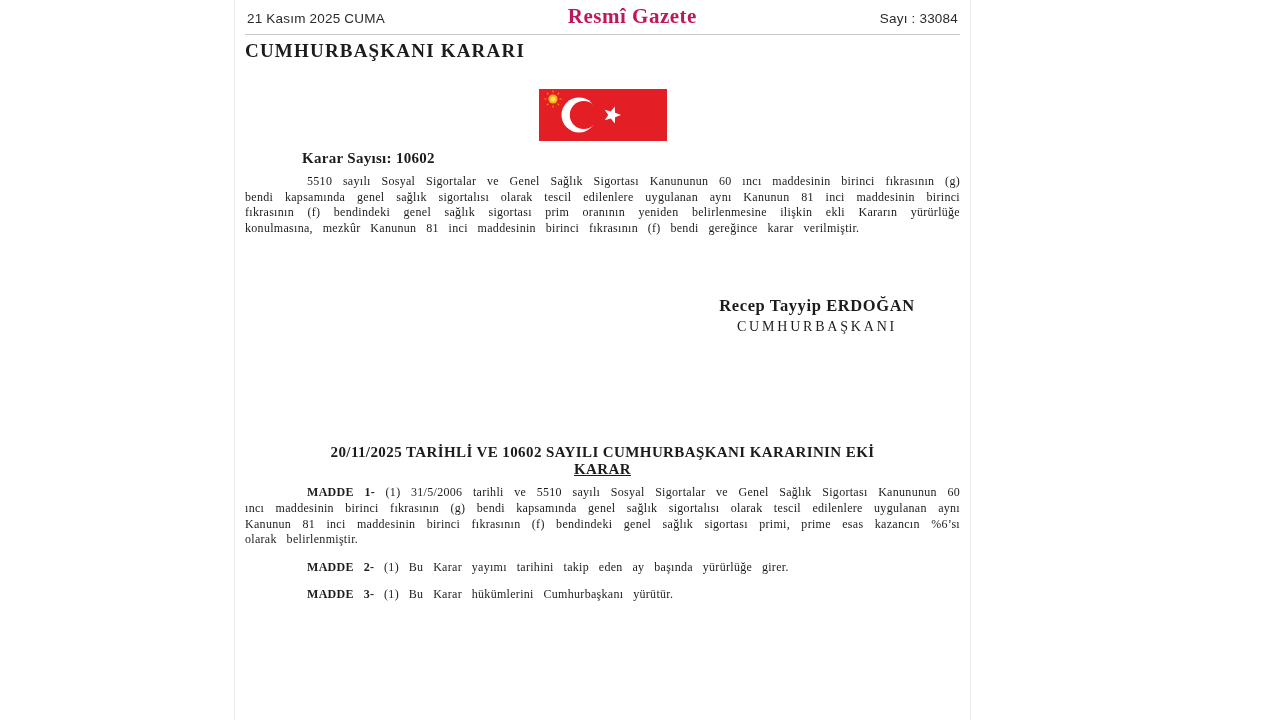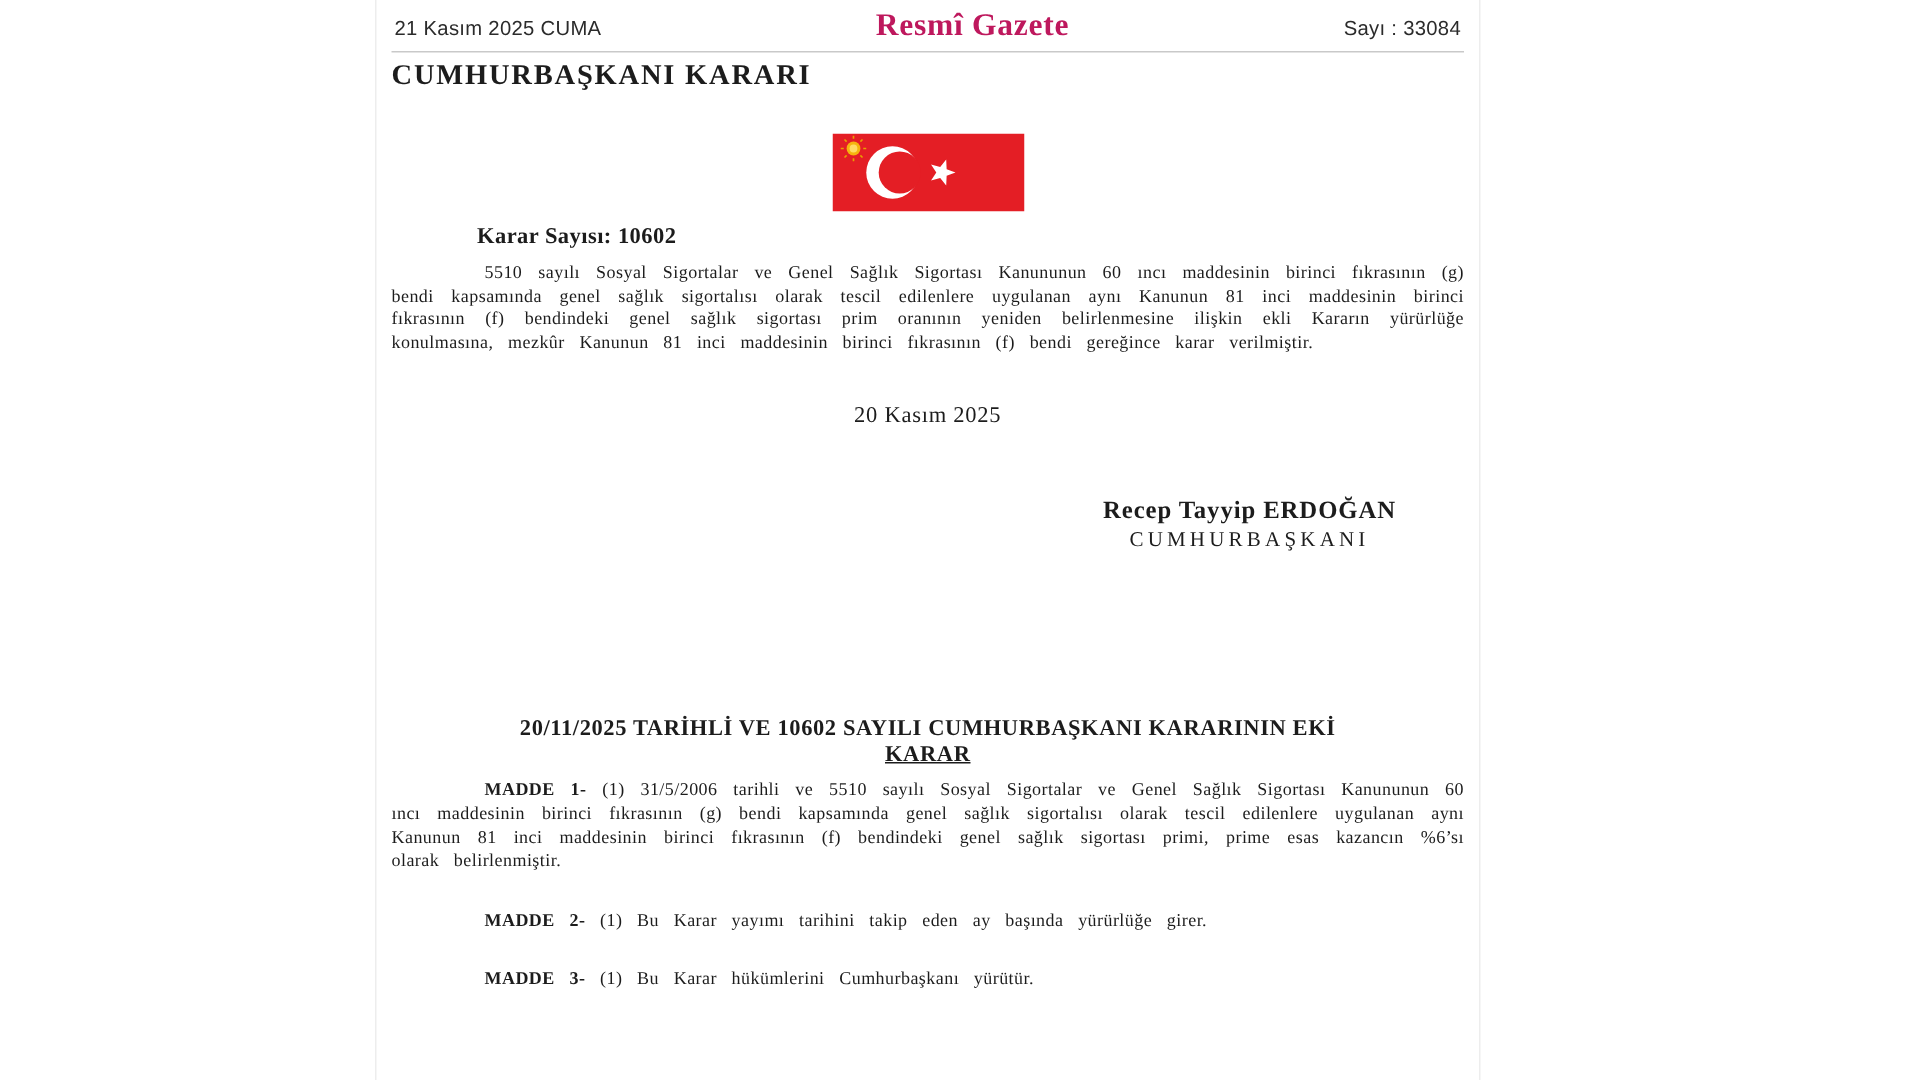--- a/index.html
+++ b/index.html
@@ -10,7 +10,7 @@
     color:#1c1c1c;
   }
   .sheet{
-    position:absolute;left:250px;top:0;width:737px;height:720px;
+    position:absolute;left:234px;top:0;width:737px;height:720px;
     border-left:1px solid #ededed;border-right:1px solid #ededed;
     box-sizing:border-box;padding:0 10px;background:#fff;
   }

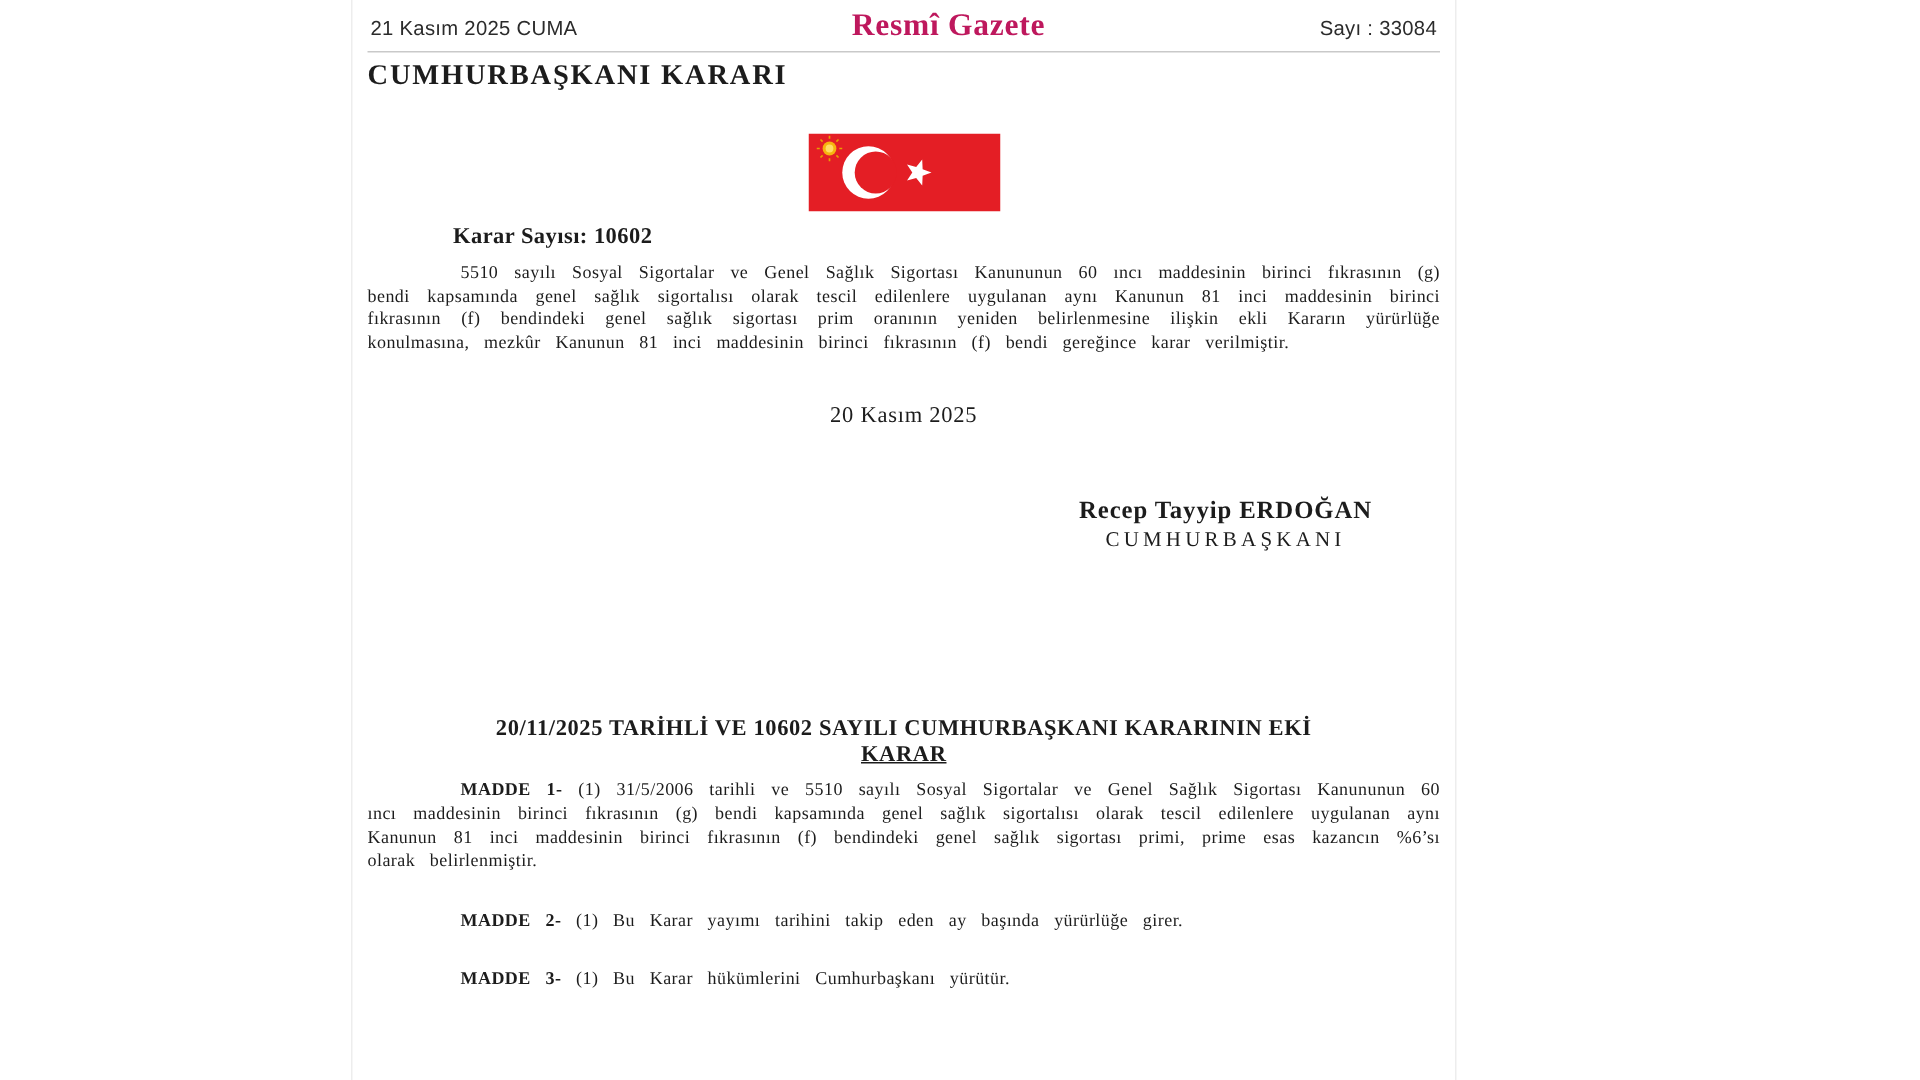--- a/index.html
+++ b/index.html
@@ -88,7 +88,6 @@
 
   <p class="doc-par">5510 sayılı Sosyal Sigortalar ve Genel Sağlık Sigortası Kanununun 60 ıncı maddesinin birinci fıkrasının (g) bendi kapsamında genel sağlık sigortalısı olarak tescil edilenlere uygulanan aynı Kanunun 81 inci maddesinin birinci fıkrasının (f) bendindeki genel sağlık sigortası prim oranının yeniden belirlenmesine ilişkin ekli Kararın yürürlüğe konulmasına, mezkûr Kanunun 81 inci maddesinin birinci fıkrasının (f) bendi gereğince karar verilmiştir.</p>
 
-  <div class="decree-date">20 Kasım 2025</div>
 
   <div class="signature">
     <div class="sig-name">Recep Tayyip ERDOĞAN</div>

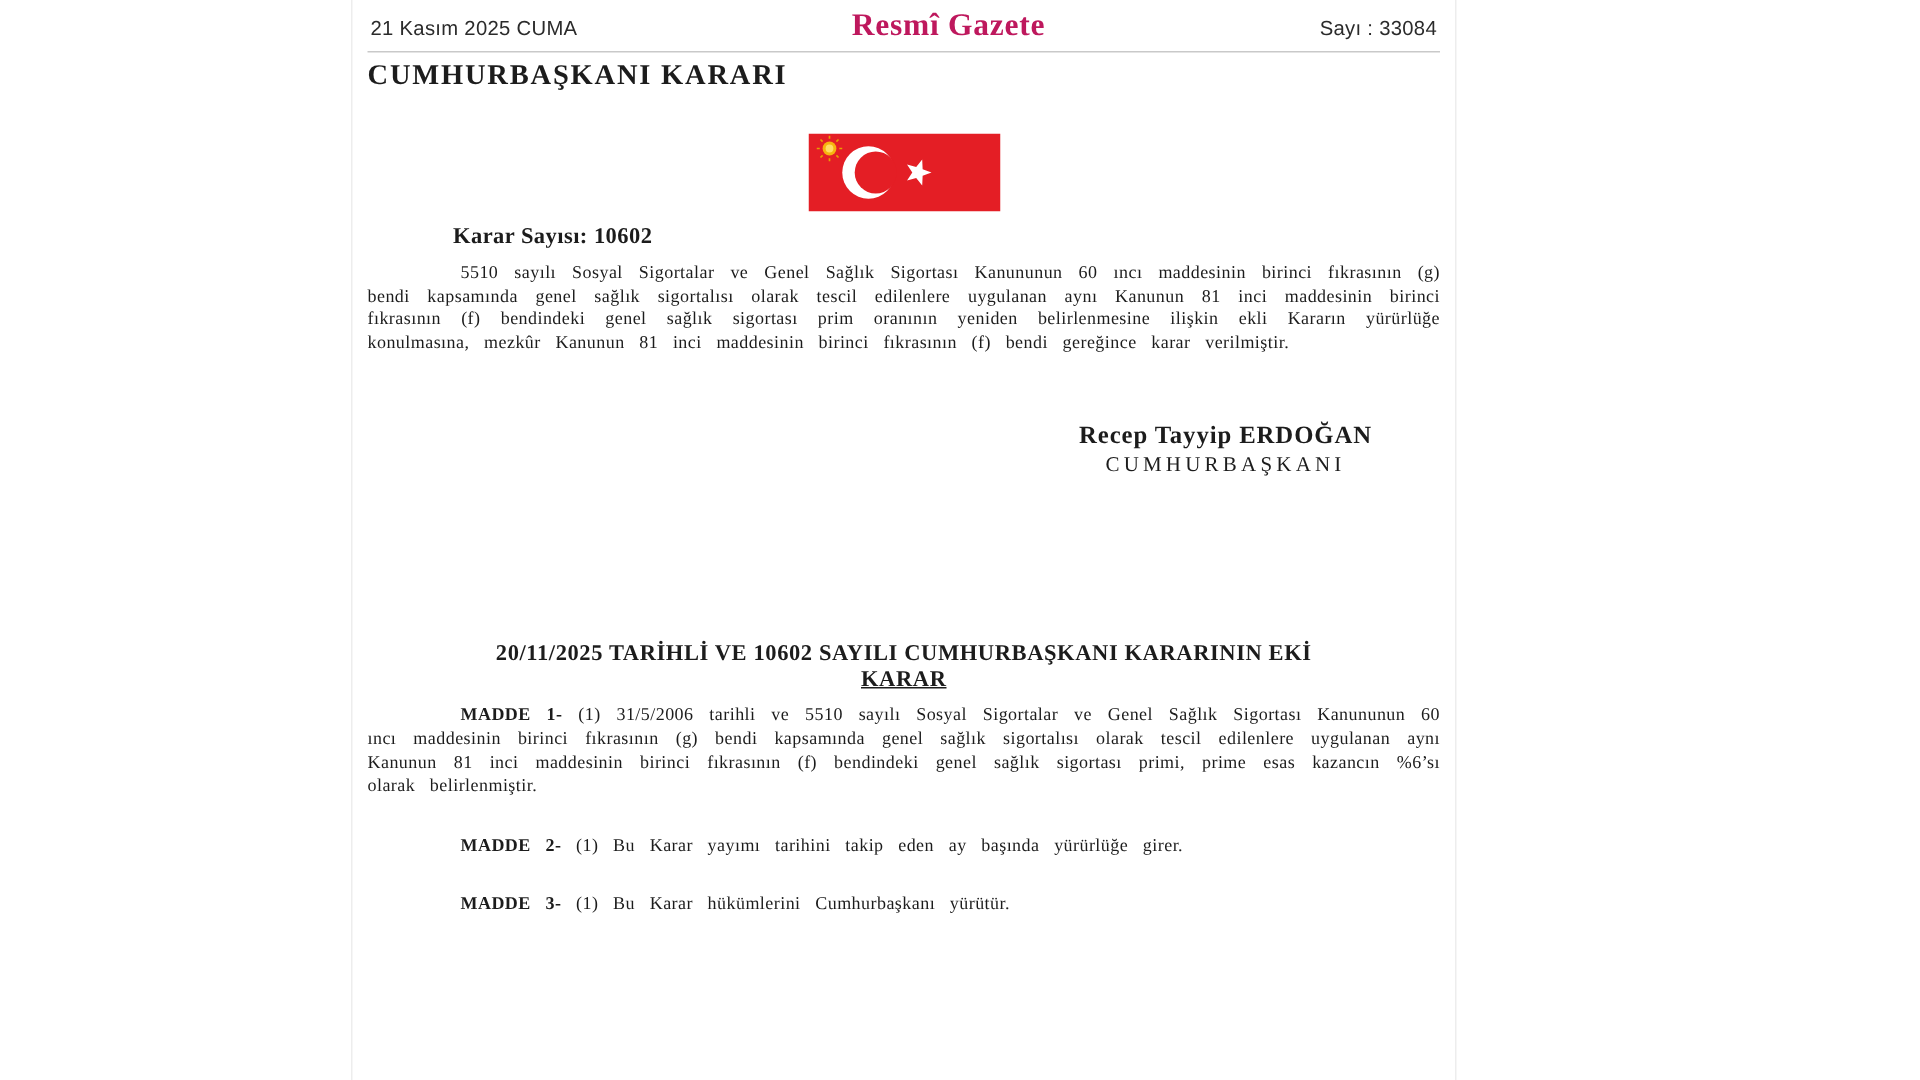--- a/index.html
+++ b/index.html
@@ -38,7 +38,7 @@
     word-spacing:6.5px;letter-spacing:0.3px;
   }
   .decree-date{text-align:center;font-size:15px;margin-top:33px;letter-spacing:0.5px;}
-  .signature{margin:44px 0 0 412px;width:320px;text-align:center;}
+  .signature{margin:60px 0 0 412px;width:320px;text-align:center;}
   .sig-name{font-size:16.5px;font-weight:bold;letter-spacing:0.6px;}
   .sig-role{font-size:14px;letter-spacing:2.8px;margin-top:3px;}
   .annex-heading{margin-top:109px;text-align:center;font-size:15px;font-weight:bold;line-height:16.5px;letter-spacing:0.4px;}

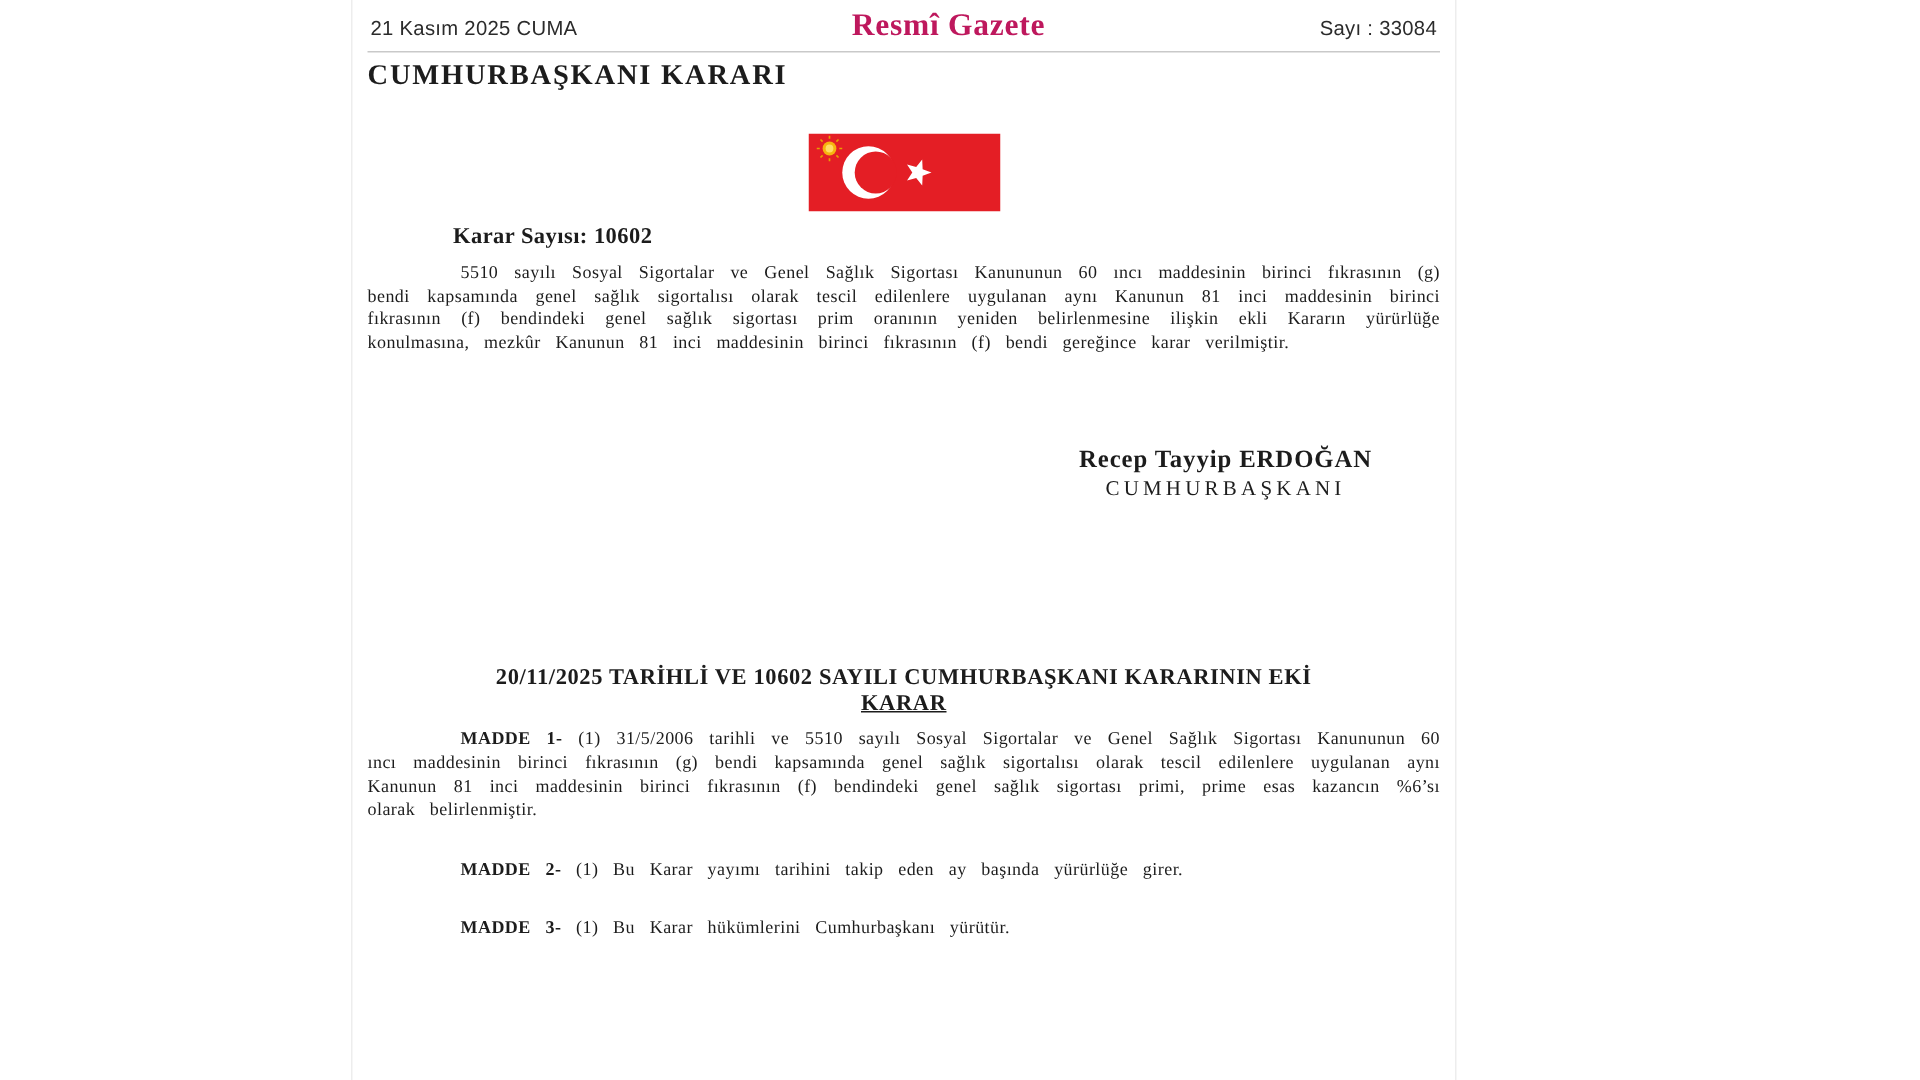--- a/index.html
+++ b/index.html
@@ -45,7 +45,7 @@
   .annex-heading .underlined{text-decoration:underline;}
   .articles{margin-top:3px;}
   .articles .doc-par{margin-top:8px;}
-  .articles .doc-par.gap{margin-top:24px;}
+  .articles .doc-par.gap{margin-top:12px;}
   .art-label{font-weight:bold;}
 </style>
 </head>

